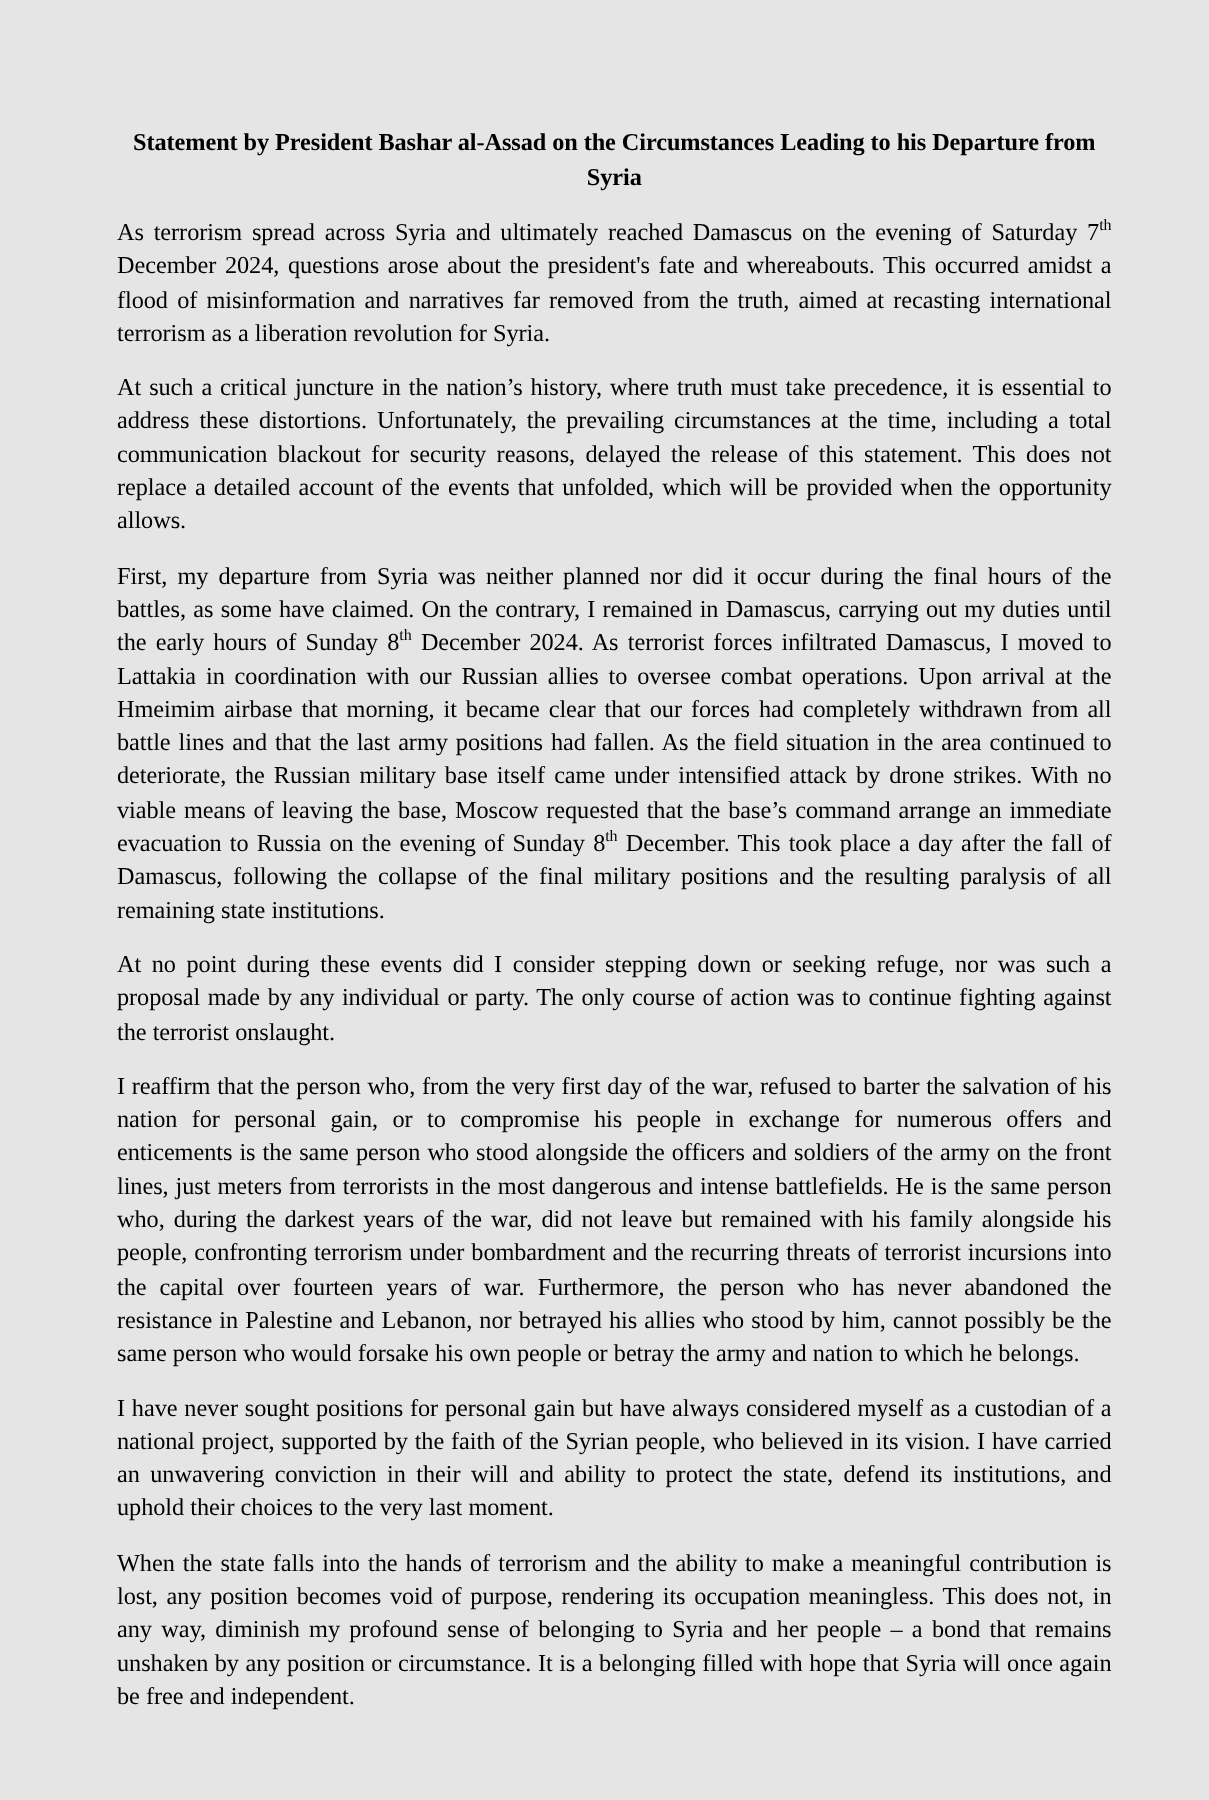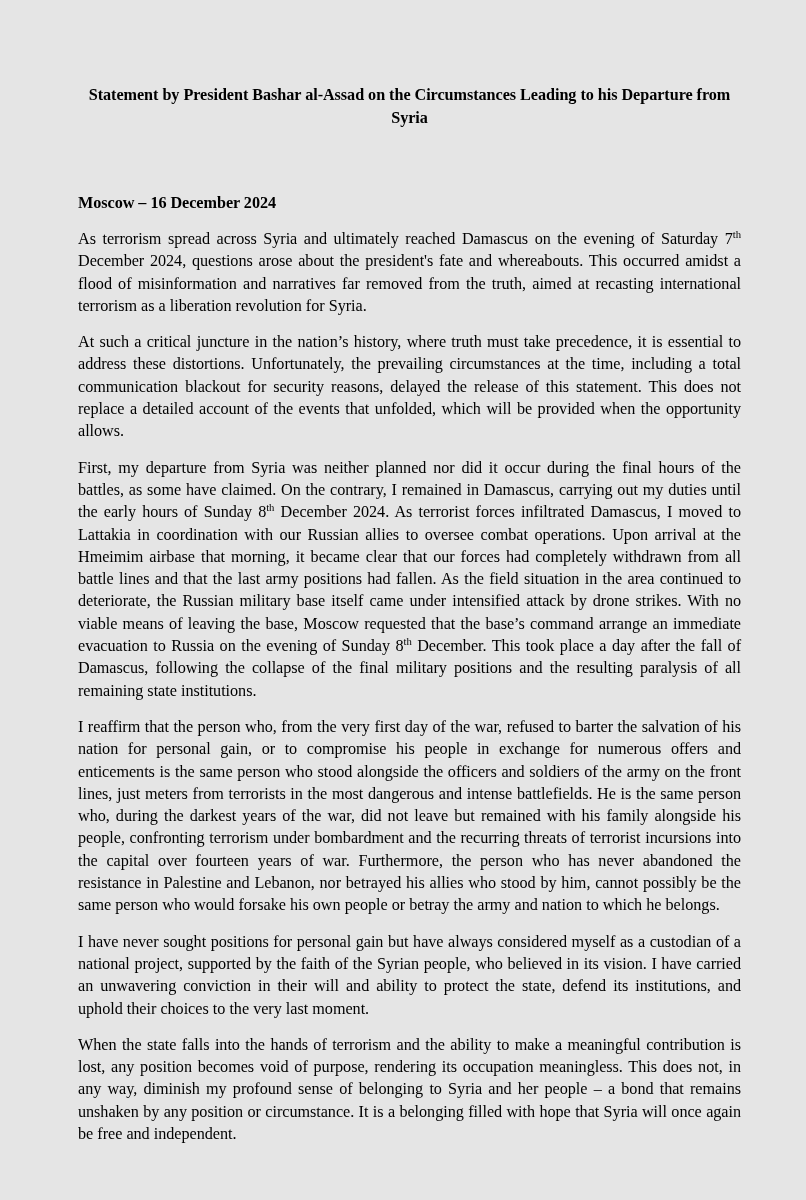--- a/index.html
+++ b/index.html
@@ -67,7 +67,6 @@
 
     <div class="doc-title">Statement by President Bashar al-Assad on the Circumstances Leading to his Departure from Syria</div>
 
-    <div class="datestamp">Moscow – 16 December 2024</div>
 
     <div id="paragraph-container">
         <p class="para">As terrorism spread across Syria and ultimately reached Damascus on the evening of Saturday 7<sup>th</sup> December 2024, questions arose about the president's fate and whereabouts.  This occurred amidst a flood of misinformation and narratives far removed from the truth, aimed at recasting international terrorism as a liberation revolution for Syria.</p>

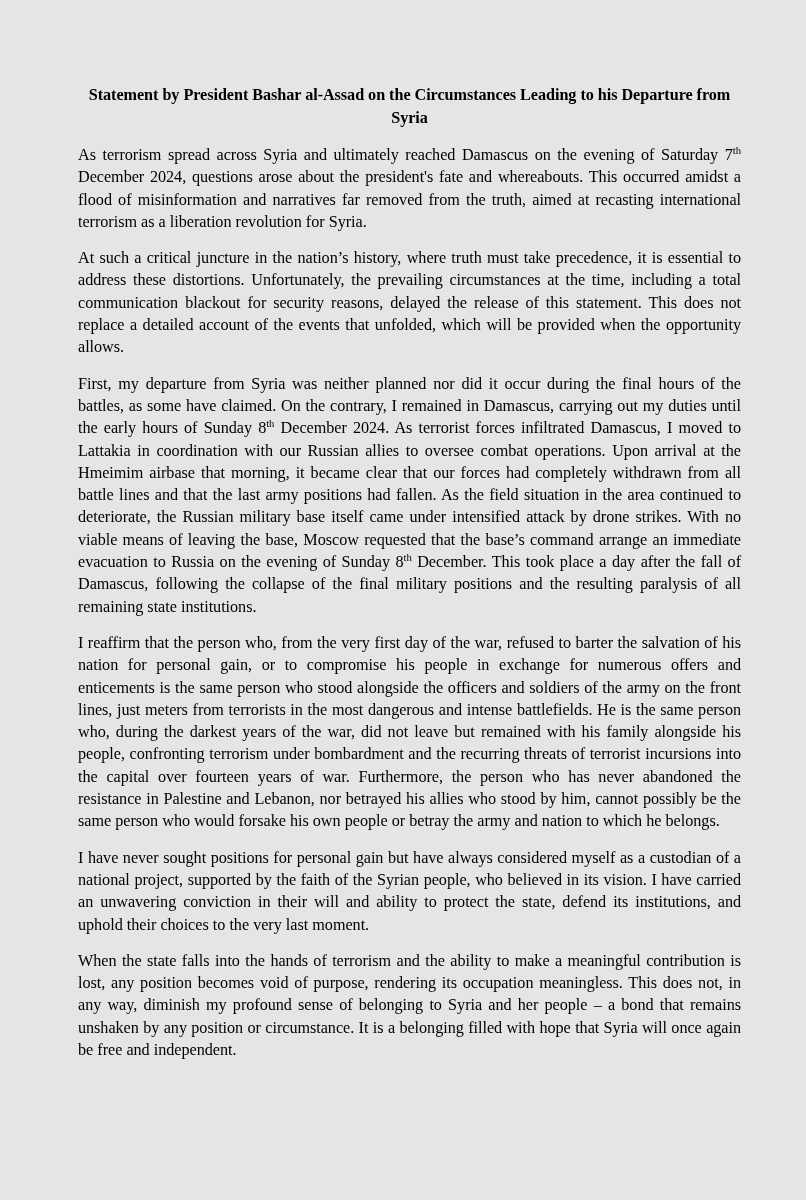--- a/index.html
+++ b/index.html
@@ -72,6 +72,7 @@
         <p class="para">As terrorism spread across Syria and ultimately reached Damascus on the evening of Saturday 7<sup>th</sup> December 2024, questions arose about the president's fate and whereabouts.  This occurred amidst a flood of misinformation and narratives far removed from the truth, aimed at recasting international terrorism as a liberation revolution for Syria.</p>
         <p class="para">At such a critical juncture in the nation’s history, where truth must take precedence, it is essential to address these distortions.  Unfortunately, the prevailing circumstances at the time, including a total communication blackout for security reasons, delayed the release of this statement.  This does not replace a detailed account of the events that unfolded, which will be provided when the opportunity allows.</p>
         <p class="para">First, my departure from Syria was neither planned nor did it occur during the final hours of the battles, as some have claimed.  On the contrary, I remained in Damascus, carrying out my duties until the early hours of Sunday 8<sup>th</sup> December 2024.  As terrorist forces infiltrated Damascus, I moved to Lattakia in coordination with our Russian allies to oversee combat operations.  Upon arrival at the Hmeimim airbase that morning, it became clear that our forces had completely withdrawn from all battle lines and that the last army positions had fallen.  As the field situation in the area continued to deteriorate, the Russian military base itself came under intensified attack by drone strikes.  With no viable means of leaving the base, Moscow requested that the base’s command arrange an immediate evacuation to Russia on the evening of Sunday 8<sup>th</sup> December.  This took place a day after the fall of Damascus, following the collapse of the final military positions and the resulting paralysis of all remaining state institutions.</p>
+        <p class="para">At no point during these events did I consider stepping down or seeking refuge, nor was such a proposal made by any individual or party.  The only course of action was to continue fighting against the terrorist onslaught.</p>
         <p class="para">I reaffirm that the person who, from the very first day of the war, refused to barter the salvation of his nation for personal gain, or to compromise his people in exchange for numerous offers and enticements is the same person who stood alongside the officers and soldiers of the army on the front lines, just meters from terrorists in the most dangerous and intense battlefields.  He is the same person who, during the darkest years of the war, did not leave but remained with his family alongside his people, confronting terrorism under bombardment and the recurring threats of terrorist incursions into the capital over fourteen years of war.  Furthermore, the person who has never abandoned the resistance in Palestine and Lebanon, nor betrayed his allies who stood by him, cannot possibly be the same person who would forsake his own people or betray the army and nation to which he belongs.</p>
         <p class="para">I have never sought positions for personal gain but have always considered myself as a custodian of a national project, supported by the faith of the Syrian people, who believed in its vision. I have carried an unwavering conviction in their will and ability to protect the state, defend its institutions, and uphold their choices to the very last moment.</p>
         <p class="para">When the state falls into the hands of terrorism and the ability to make a meaningful contribution is lost, any position becomes void of purpose, rendering its occupation meaningless.  This does not, in any way, diminish my profound sense of belonging to Syria and her people – a bond that remains unshaken by any position or circumstance.  It is a belonging filled with hope that Syria will once again be free and independent.</p>

